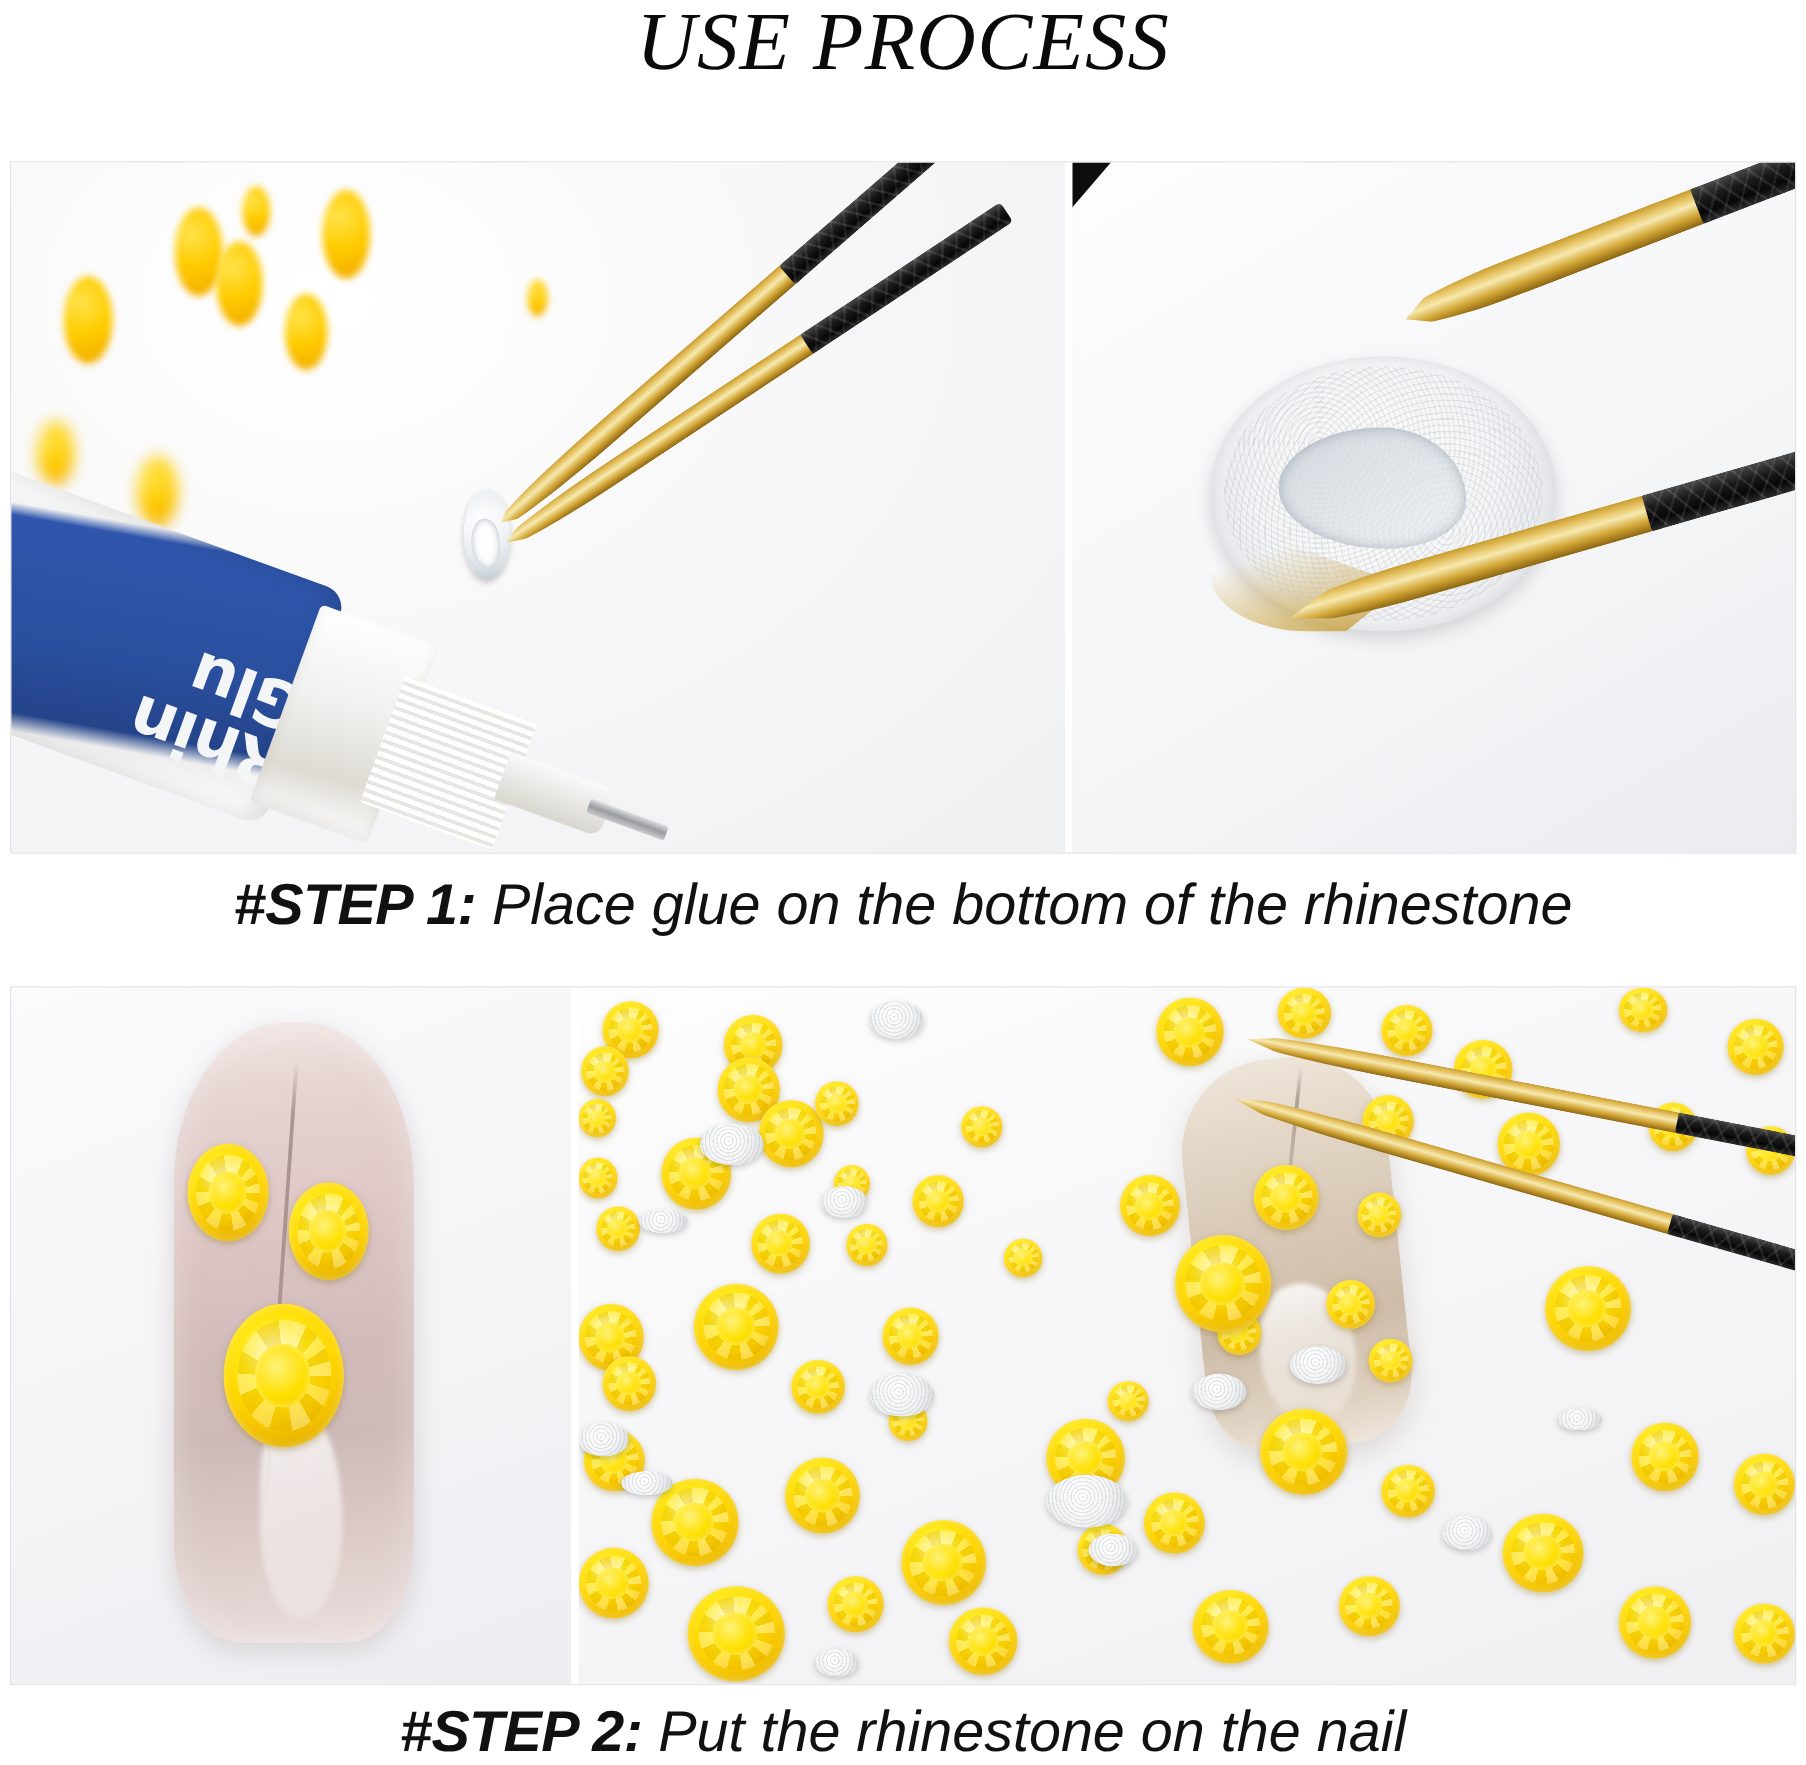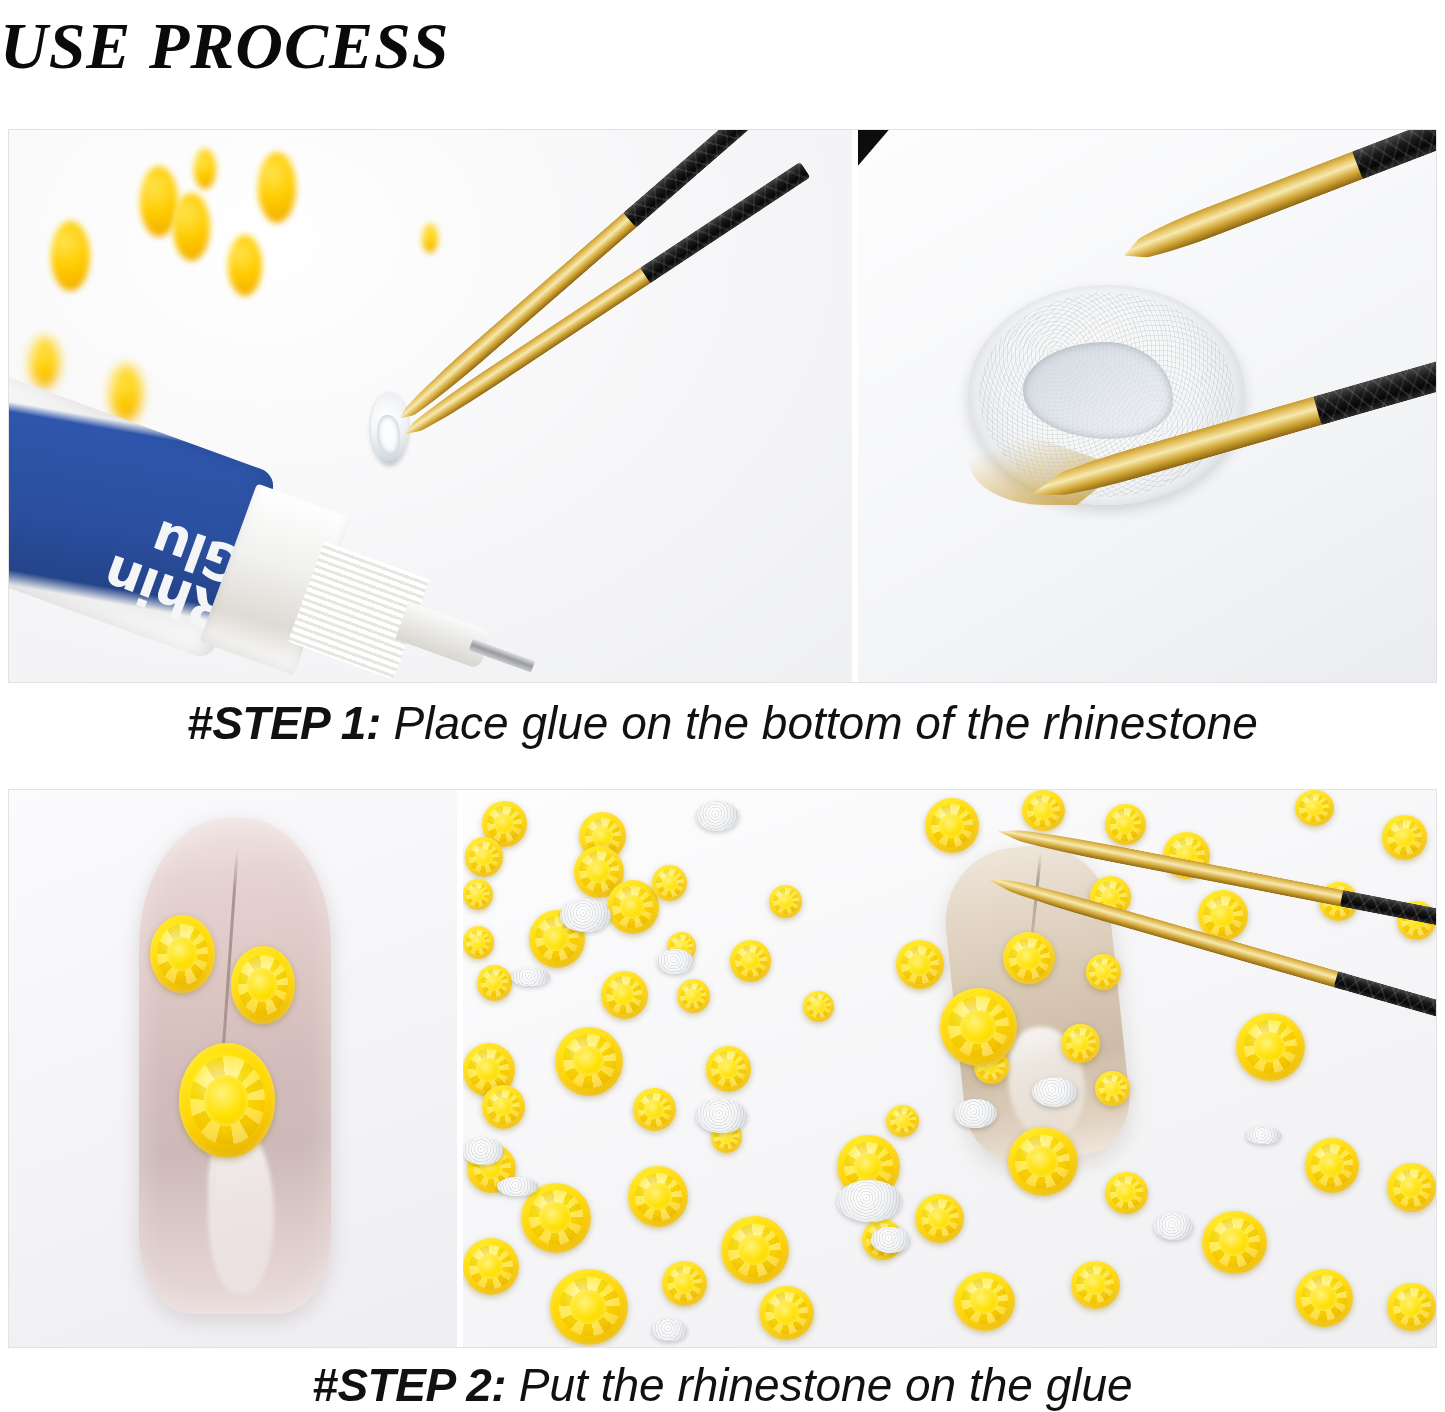--- a/index.html
+++ b/index.html
@@ -19,14 +19,14 @@
   
   #page-title {
     position: absolute;
-    top: 12px;
+    top: 0px;
     left: 0;
     width: 1445px;
     height: 72px;
     line-height: 68px;
-    text-align: left;
+    text-align: center;
     font-family: "Liberation Serif", serif;
-    font-weight: bold;
+    font-weight: normal;
     font-style: italic;
     font-size: 66px;
     letter-spacing: 1px;

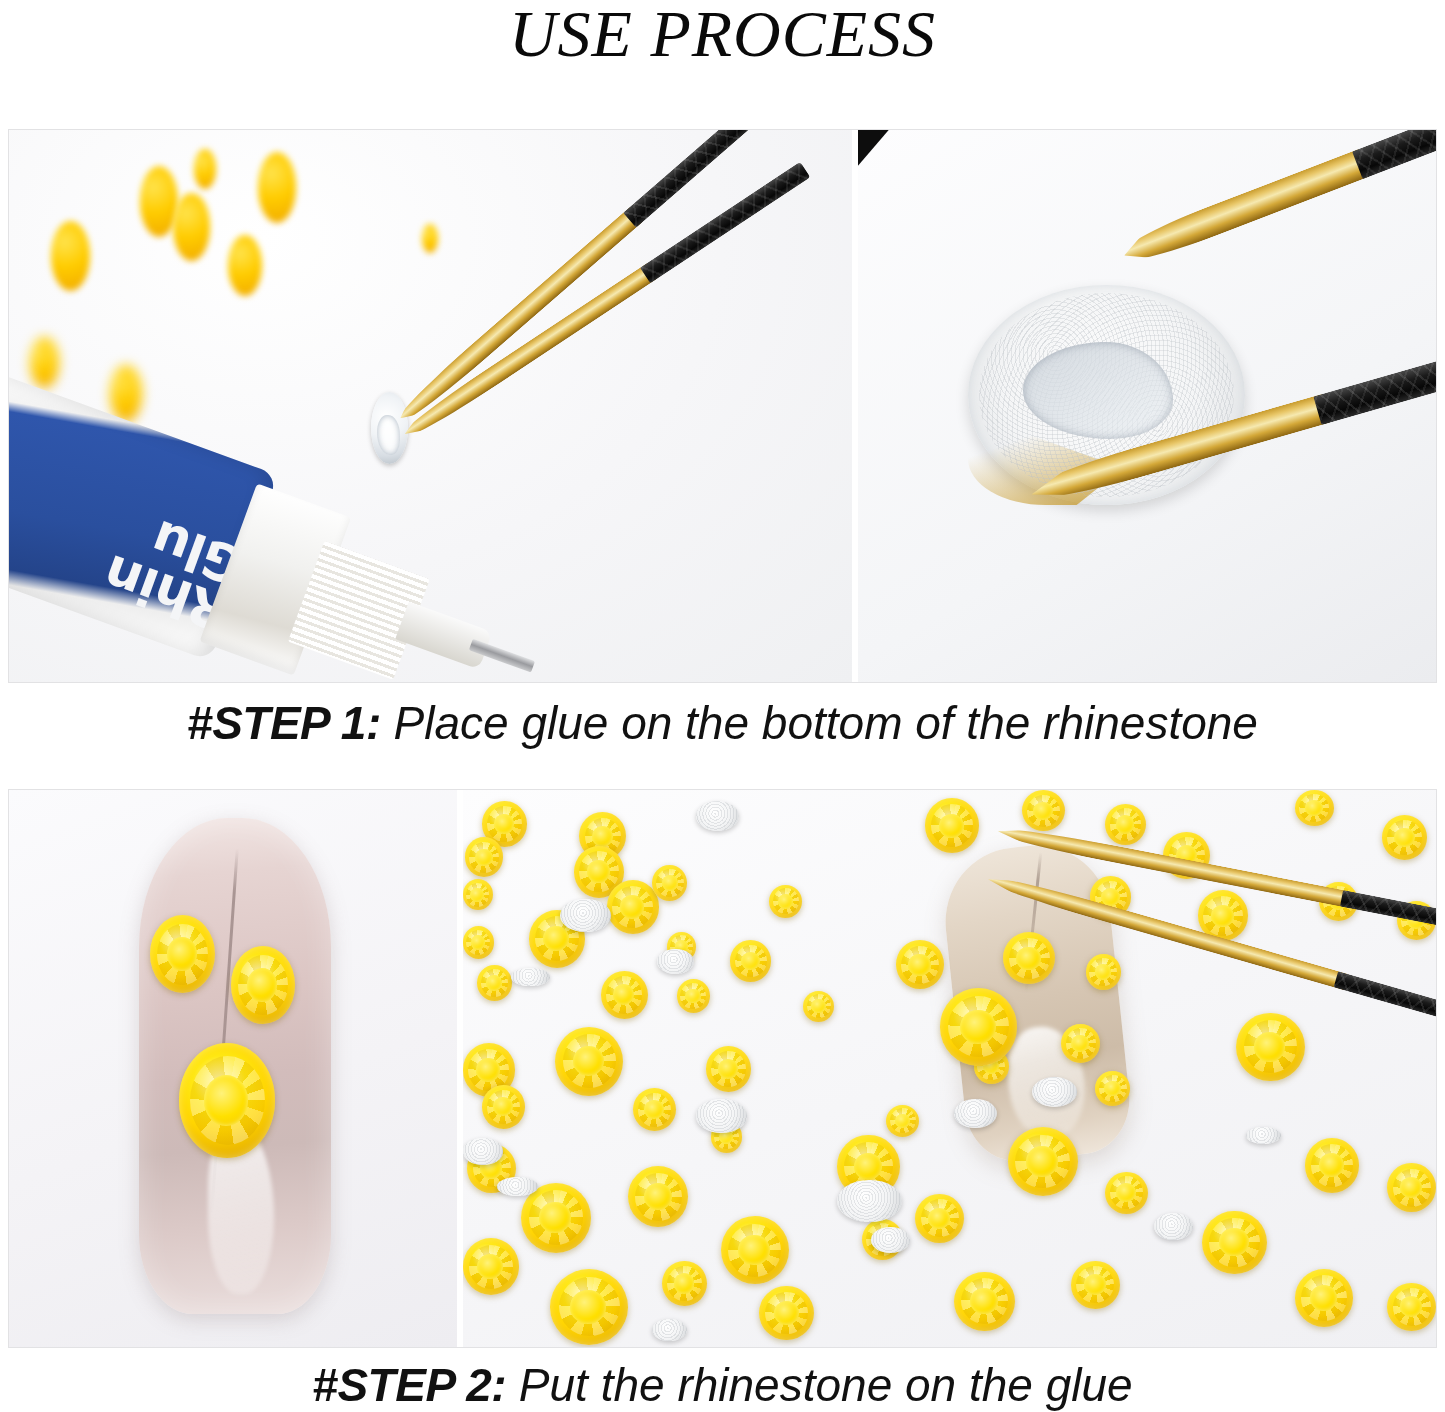--- a/index.html
+++ b/index.html
@@ -602,7 +602,7 @@
 </div>
 
 <div class="caption" id="caption-step2">
-  <span class="step-tag">#STEP 2:</span><span class="step-text"> Put the rhinestone on the glue</span>
+  <span class="step-tag">#STEP 2:</span><span class="step-text"> Put the rhinestone on the nail</span>
 </div>
 
 </body></html>

